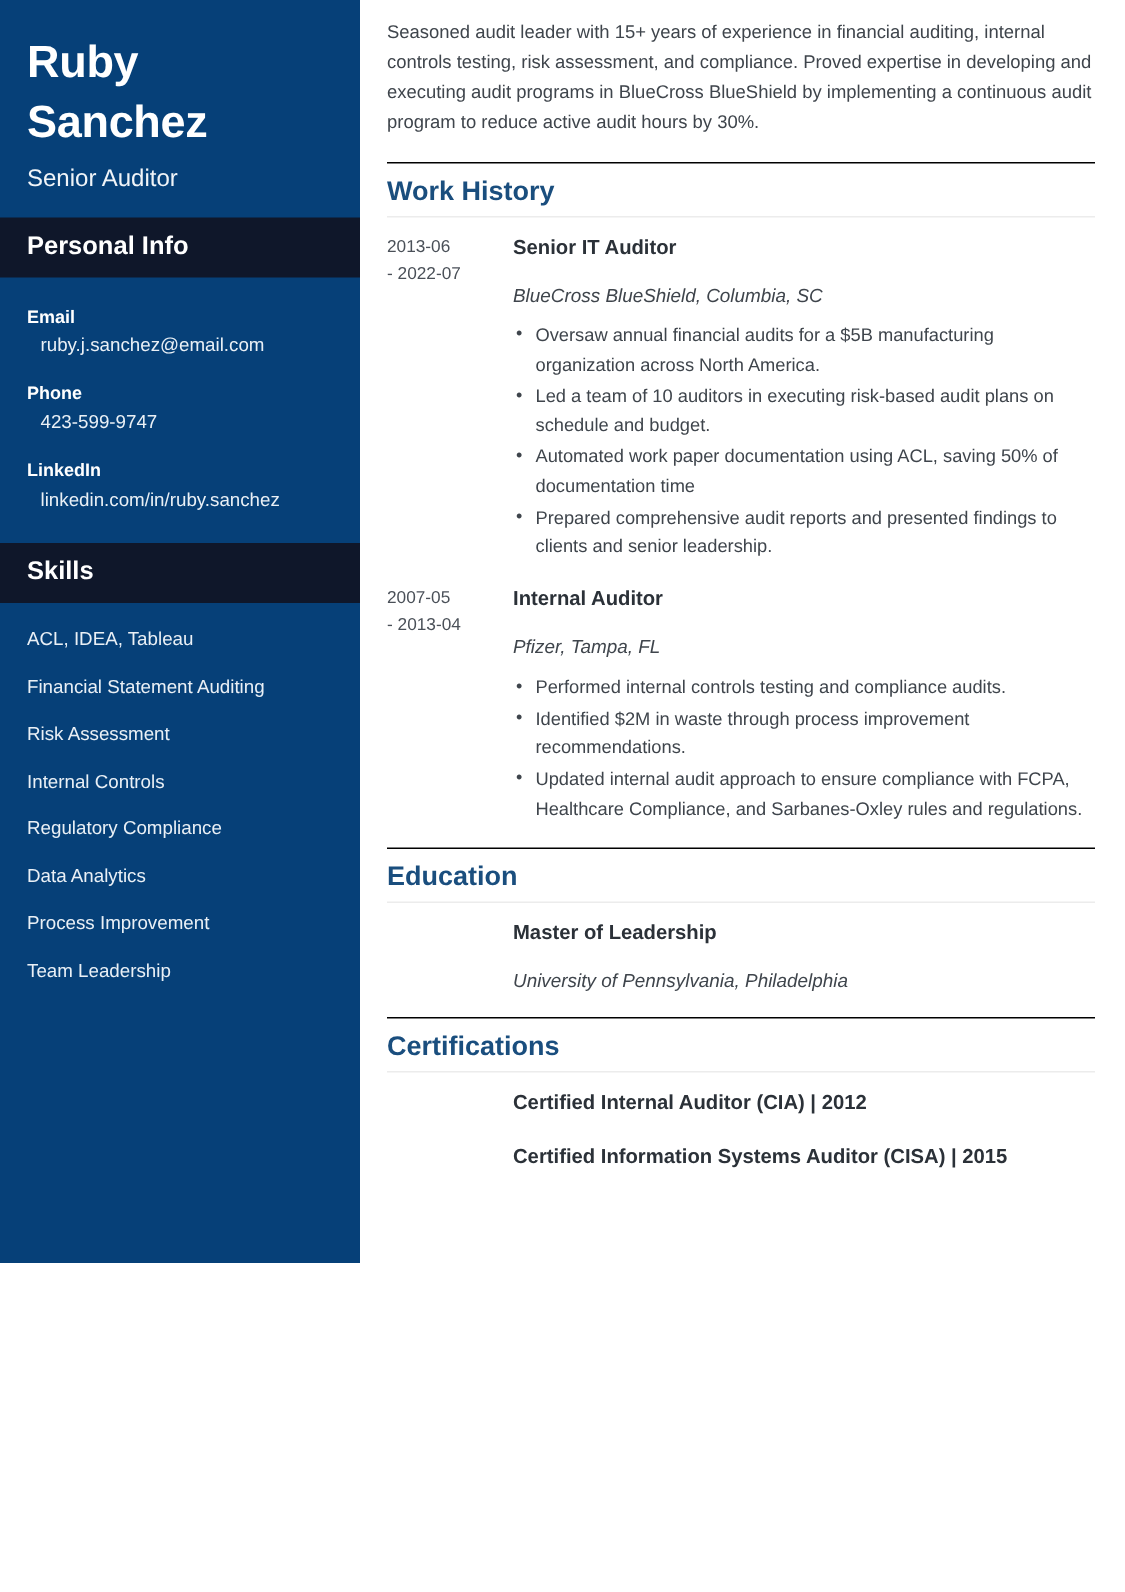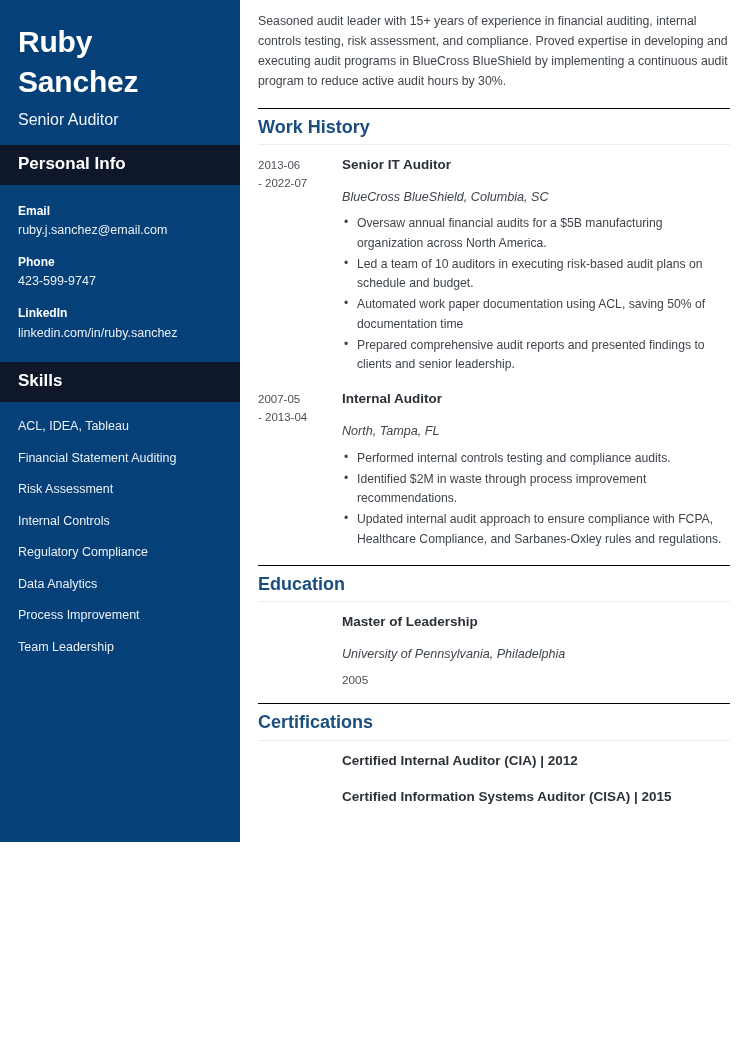--- a/index.html
+++ b/index.html
@@ -77,6 +77,7 @@
     line-height: 1.5;
     margin-top: 1px;
     word-break: break-word;
+    margin-left: 9px;
   }
 
   .skills-body { padding: 16px 18px 10px 18px; }

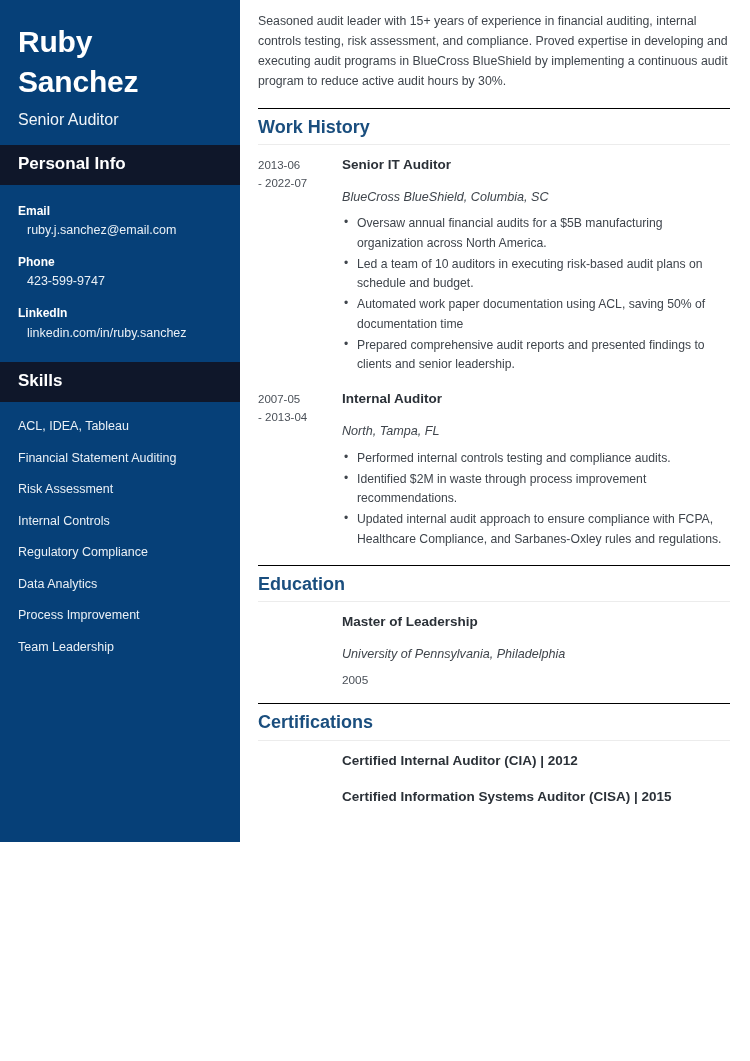--- a/index.html
+++ b/index.html
@@ -266,7 +266,7 @@
         </div>
         <div class="entry-body">
           <div class="entry-role">Internal Auditor</div>
-          <div class="entry-org">North, Tampa, FL</div>
+          <div class="entry-org">Pfizer, Tampa, FL</div>
           <ul class="bullets">
             <li>Performed internal controls testing and compliance audits.</li>
             <li>Identified $2M in waste through process improvement recommendations.</li>

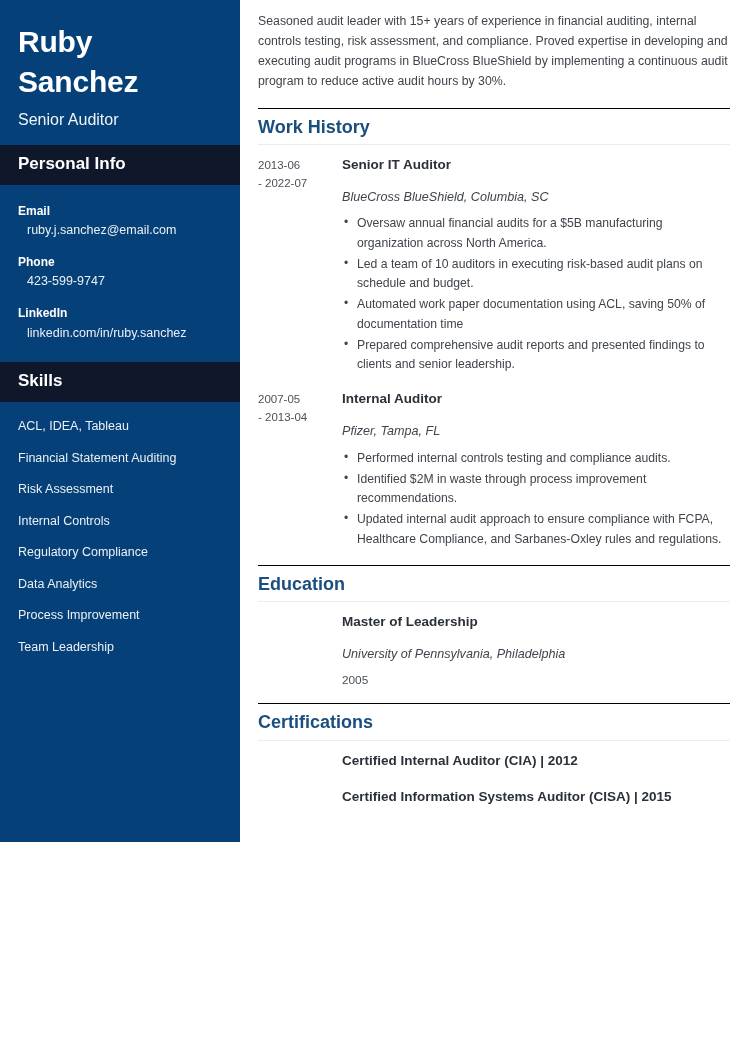--- a/index.html
+++ b/index.html
@@ -289,7 +289,6 @@
         <div class="entry-body">
           <div class="entry-role">Master of Leadership</div>
           <div class="entry-org">University of Pennsylvania, Philadelphia</div>
-          <div class="entry-year">2005</div>
         </div>
       </div>
     </section>

